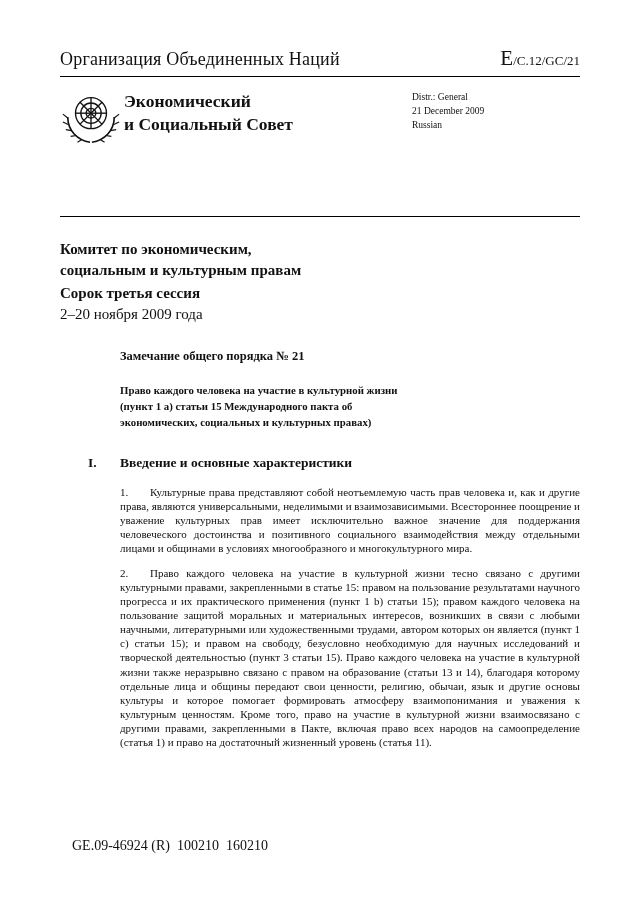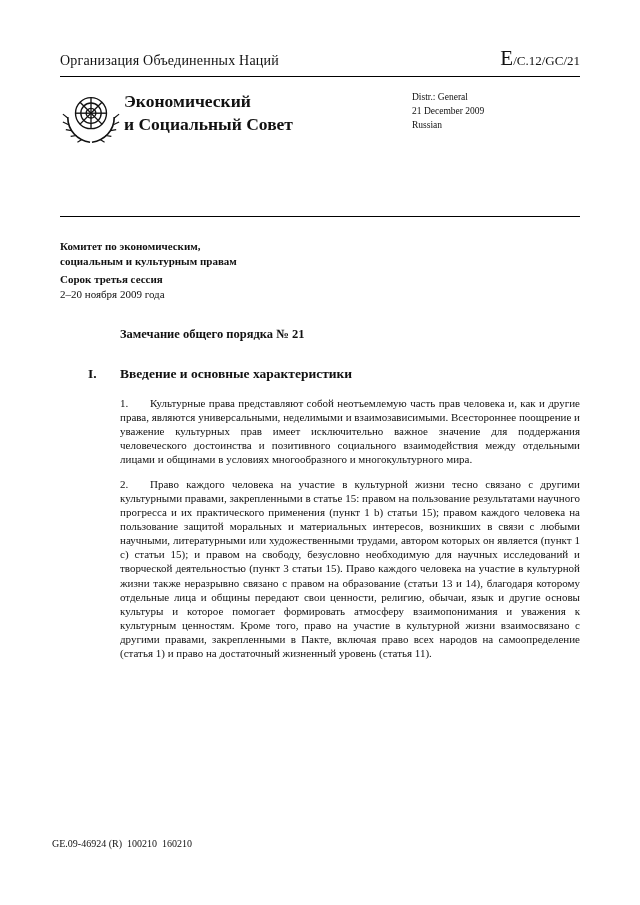--- a/index.html
+++ b/index.html
@@ -23,7 +23,7 @@
     border-bottom: 1px solid #000;
     padding-bottom: 5px;
   }
-  .org-name { font-size: 14px; letter-spacing: 0.2px; }
+  .org-name { font-size: 18px; letter-spacing: 0.2px; }
   .doc-symbol { display: flex; align-items: baseline; }
   .sym-big { font-size: 21px; font-weight: 400; }
   .sym-small { font-size: 13px; }

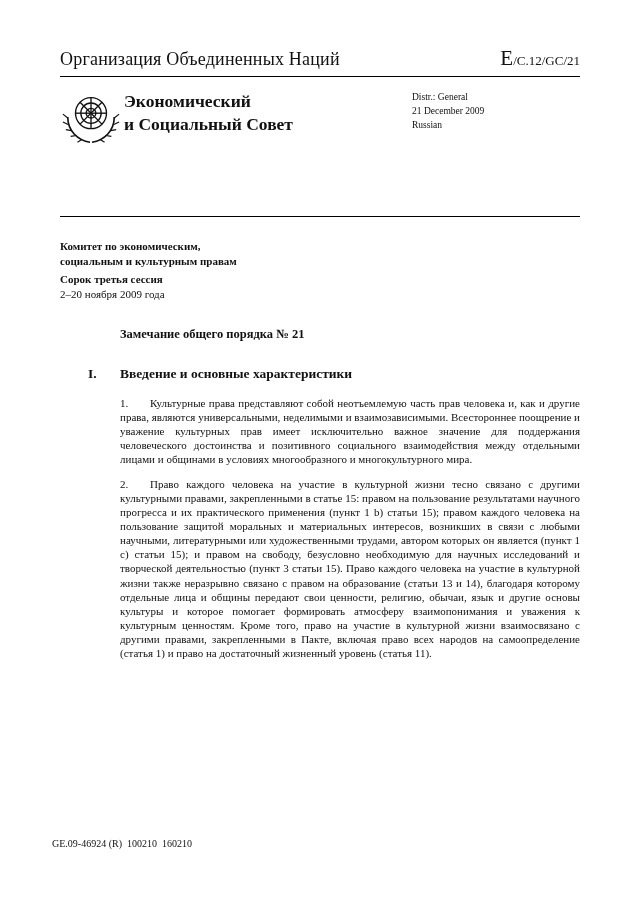--- a/index.html
+++ b/index.html
@@ -56,7 +56,7 @@
   
   .committee {
     margin: 22px 60px 0 60px;
-    font-size: 11px;
+    font-size: 15px;
     line-height: 1.4;
   }
   .committee .name { font-weight: 700; white-space: pre-line; }

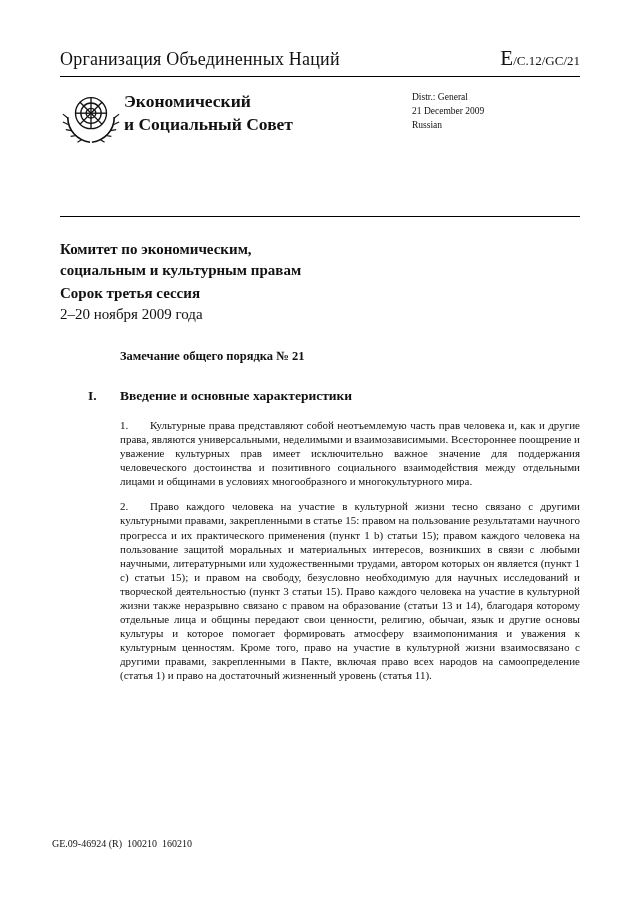--- a/index.html
+++ b/index.html
@@ -159,6 +159,9 @@
 
   <div class="content">
     <div class="gc-title">Замечание общего порядка № 21</div>
+    <div class="gc-subtitle">Право каждого человека на участие в культурной жизни
+(пункт 1 а) статьи 15 Международного пакта об
+экономических, социальных и культурных правах)</div>
   </div>
 
   <div class="section-heading">

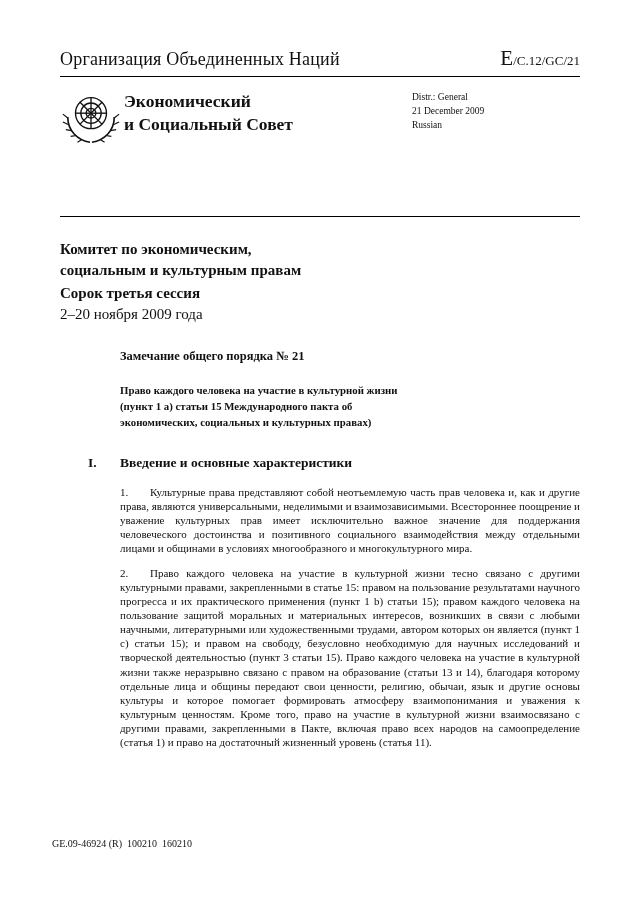--- a/index.html
+++ b/index.html
@@ -94,9 +94,9 @@
   
   .footer {
     position: absolute;
-    left: 52px;
+    left: 72px;
     top: 838px;
-    font-size: 10px;
+    font-size: 14px;
     white-space: pre;
   }
 </style>

